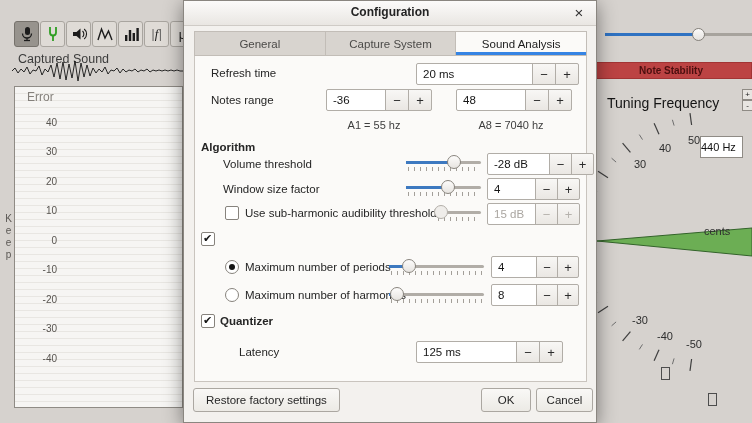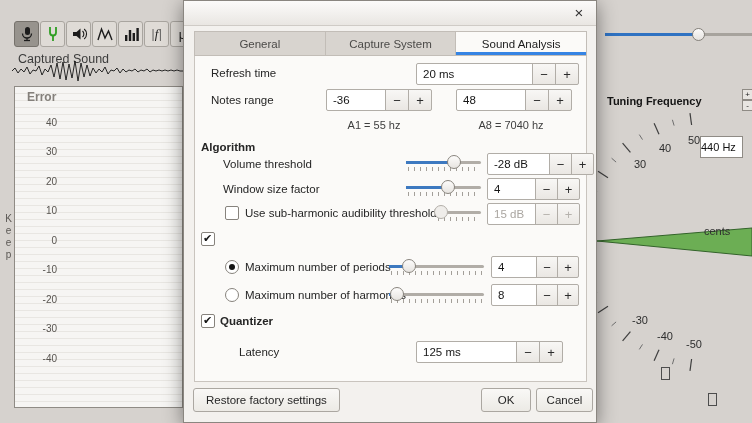--- a/index.html
+++ b/index.html
@@ -214,6 +214,7 @@
 
   <div class="dialog">
     <div class="titlebar">
+      <div class="t">Configuration</div>
       <div class="close">×</div>
     </div>
 

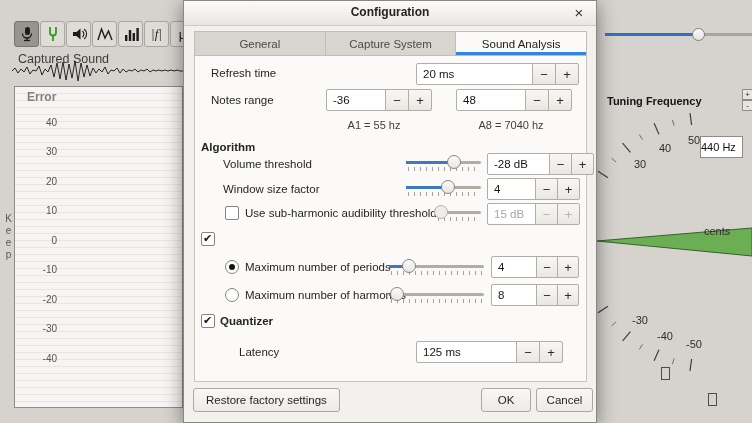--- a/index.html
+++ b/index.html
@@ -163,6 +163,9 @@
   </div>
   <div class="keep">Keep</div>
 
+  <div class="stability">
+    <span>Note Stability</span>
+  </div>
 
   <div class="tf-label">Tuning Frequency</div>
   <div class="tf-box">440 Hz</div>

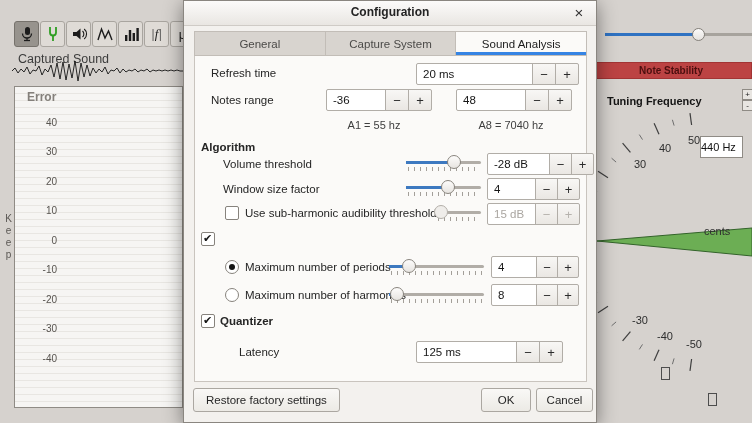--- a/index.html
+++ b/index.html
@@ -24,7 +24,7 @@
   .cap-label{position:absolute;left:18px;top:52px;font-size:12.5px;color:#3c3c3c;}
   .epanel{position:absolute;left:14px;top:86px;width:169px;height:322px;border:1px solid #8f8b85;
           background:repeating-linear-gradient(180deg,#f6f5f3 0 6px,#e8e6e2 6px 7px);box-sizing:border-box;}
-  .epanel .title{position:absolute;left:12px;top:3px;font-size:12px;color:#84807b;font-weight:bold;}
+  .epanel .title{position:absolute;left:12px;top:3px;font-size:12px;color:#84807b;}
   .axis{position:absolute;left:14px;width:28px;text-align:right;font-size:10px;color:#57544f;}
   .keep{position:absolute;left:3px;top:213px;writing-mode:vertical-rl;text-orientation:upright;
         font-size:10px;color:#5a5753;letter-spacing:1px;}

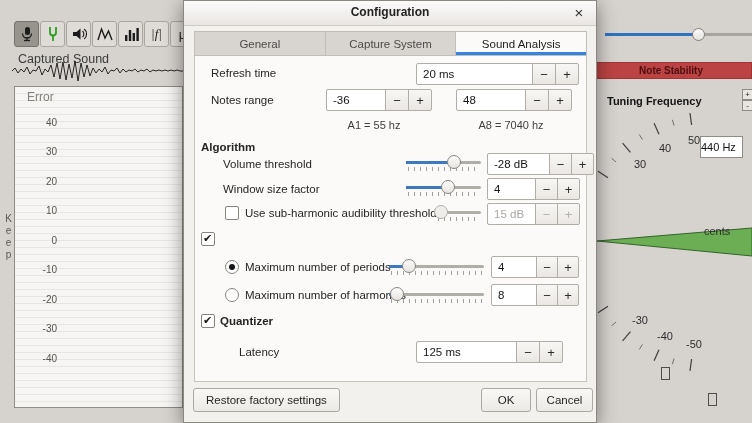--- a/index.html
+++ b/index.html
@@ -32,7 +32,7 @@
   .stability{position:absolute;left:590px;top:62px;width:162px;height:17px;background:#bc4343;
              border:1px solid #a23434;display:flex;align-items:center;justify-content:center;
              font-size:10px;font-weight:bold;color:#4c0f0f;box-sizing:border-box;}
-  .tf-label{position:absolute;left:607px;top:95px;font-size:11px;font-weight:bold;color:#141414;white-space:nowrap;}
+  .tf-label{position:absolute;left:607px;top:95px;font-size:14px;font-weight:normal;color:#141414;white-space:nowrap;}
   .tf-box{position:absolute;left:700px;top:89px;width:43px;height:22px;background:#fff;border:1px solid #8f8b85;
           box-sizing:border-box;font-size:11px;display:flex;align-items:center;color:#111;margin-top:47px;}
   .tf-steps{position:absolute;left:742px;top:89px;width:11px;height:22px;}

